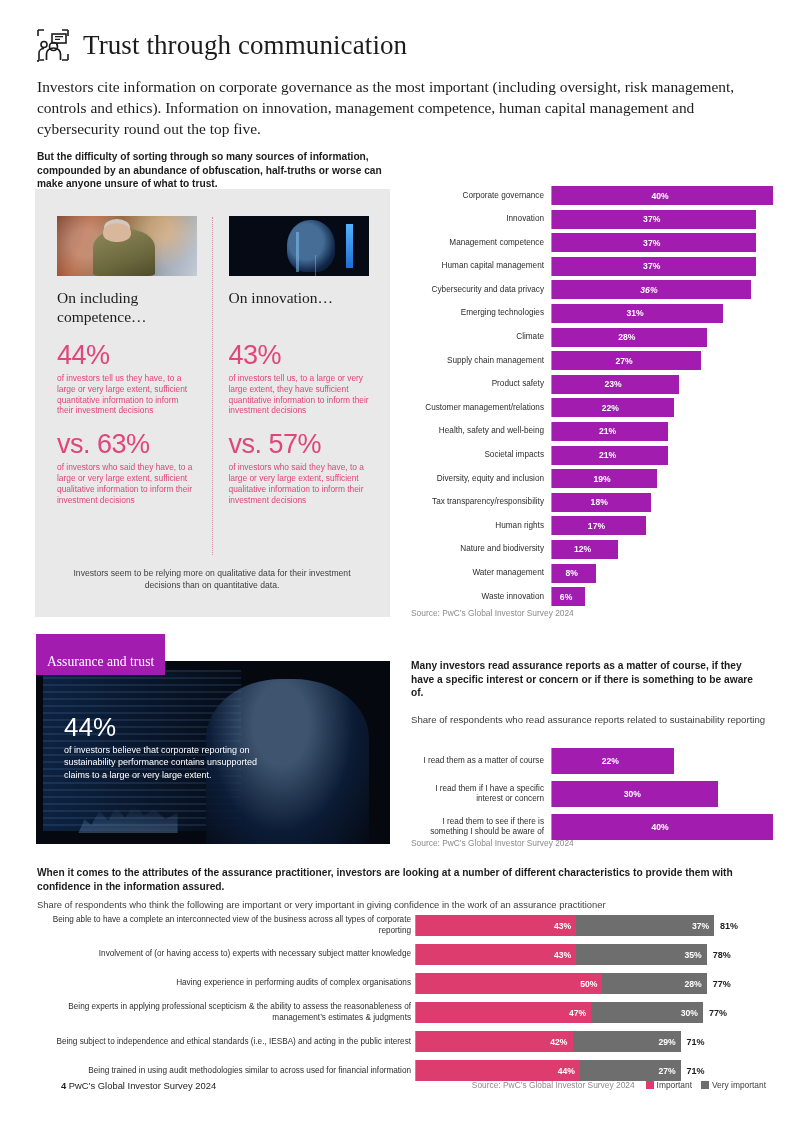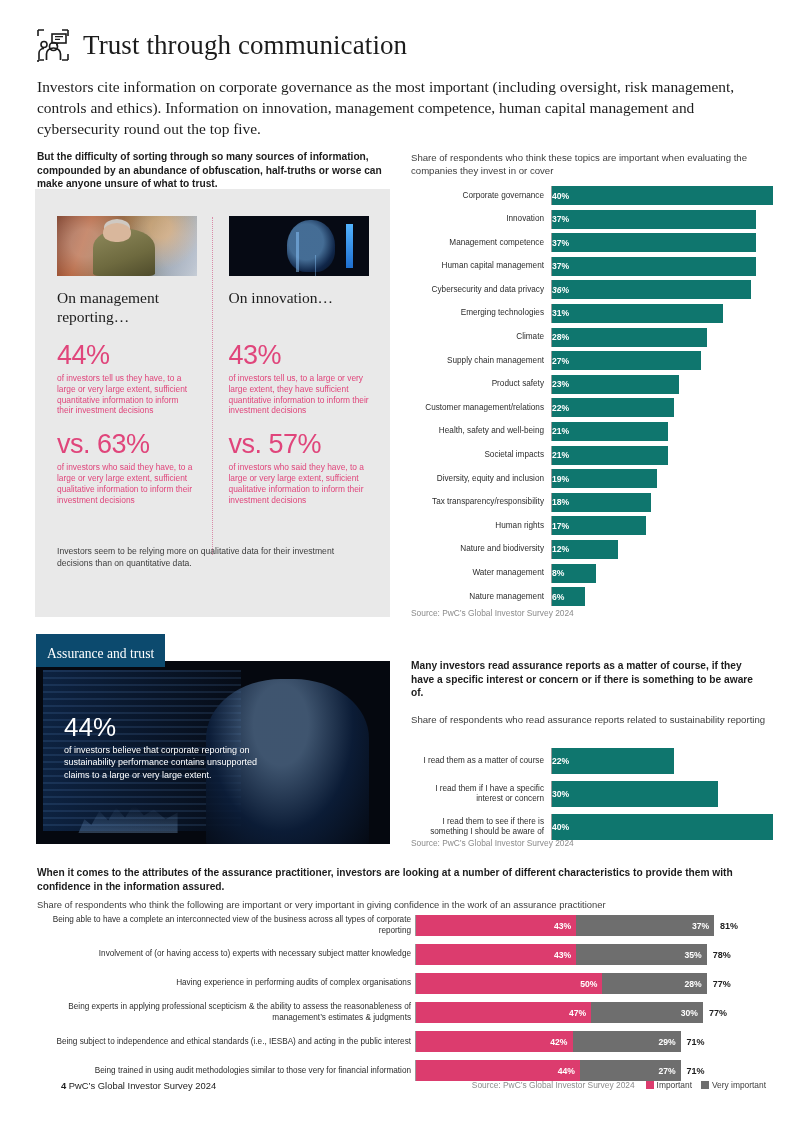--- a/index.html
+++ b/index.html
@@ -422,7 +422,6 @@
   <p class="intro">Investors cite information on corporate governance as the most important (including oversight, risk management, controls and ethics). Information on innovation, management competence, human capital management and cybersecurity round out the top five.</p>
 
   <p class="lede-left">But the difficulty of sorting through so many sources of information, compounded by an abundance of obfuscation, half-truths or worse can make anyone unsure of what to trust.</p>
-  <p class="chart1-subtitle">Share of respondents who think these topics are important when evaluating the companies they invest in or cover</p>
 
   <div class="grey-panel">
     <div class="panel-cols">

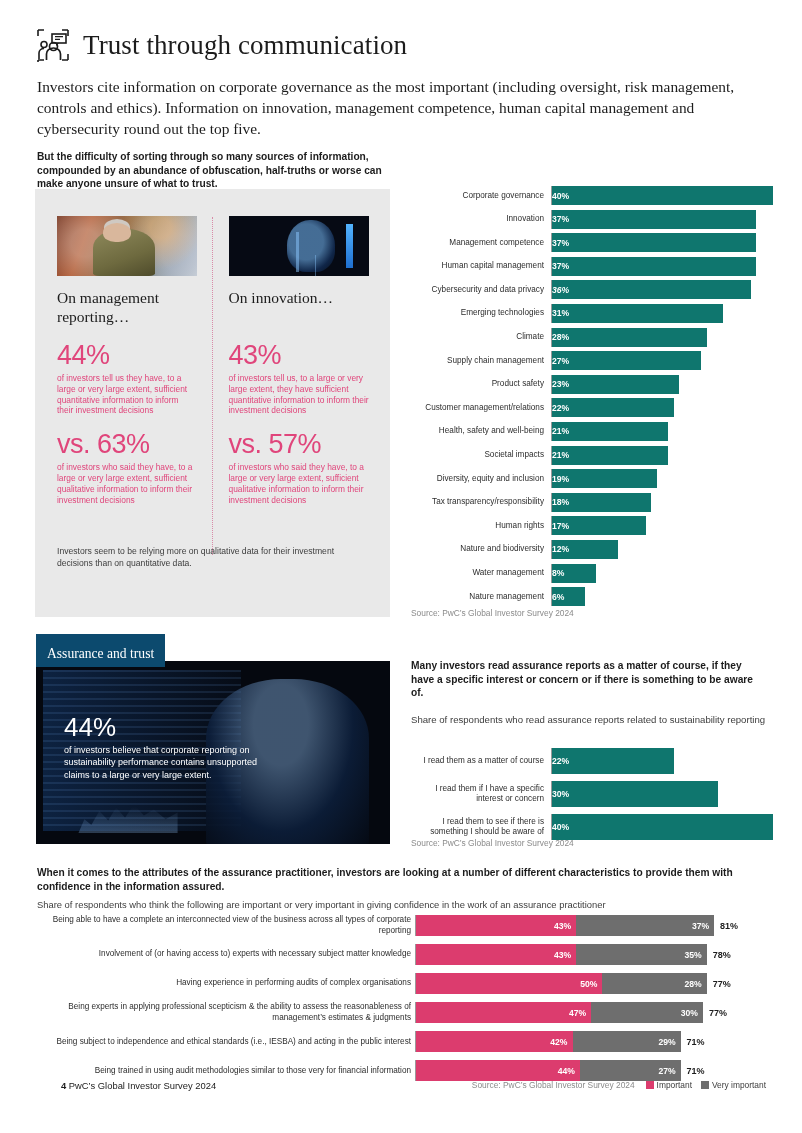--- a/index.html
+++ b/index.html
@@ -205,10 +205,10 @@
   }
   .bar-fill {
     height: 19px;
-    background: #0f766e;
+    background: #a21caf;
     display: flex;
     align-items: center;
-    justify-content: flex-start;
+    justify-content: center;
     padding-right: 5px;
   }
   .bar-val {

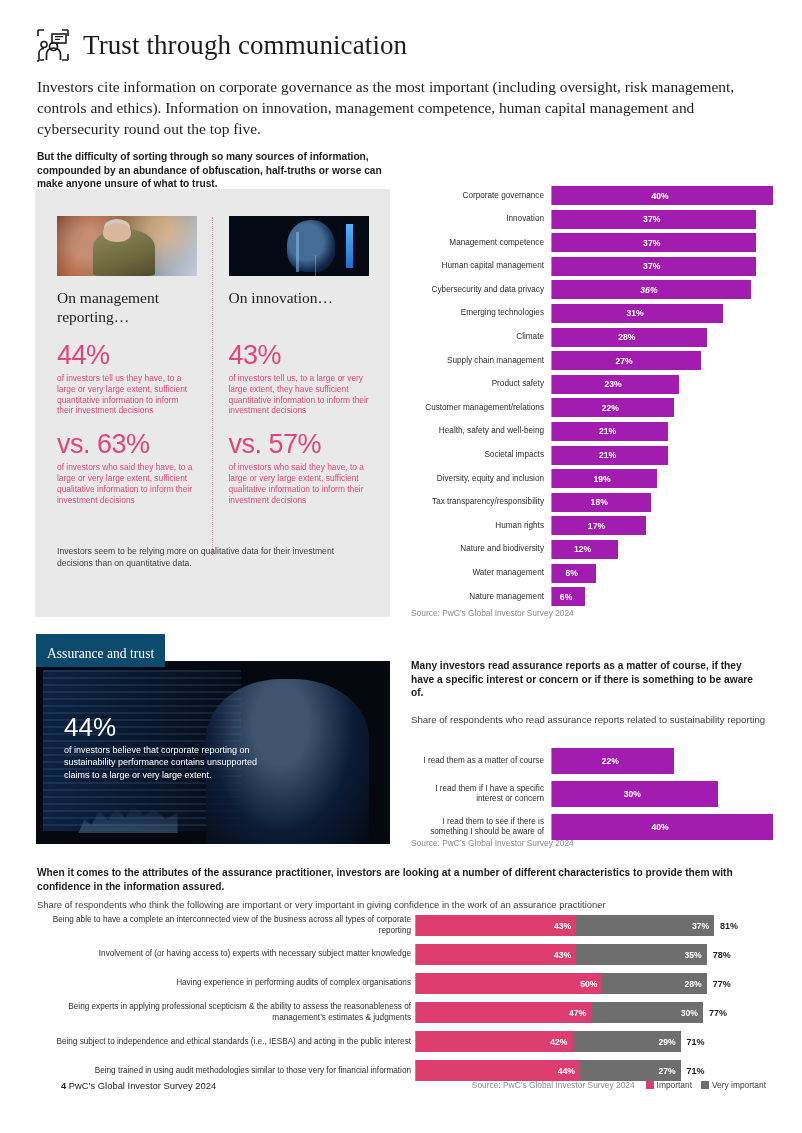--- a/index.html
+++ b/index.html
@@ -427,7 +427,7 @@
     <div class="panel-cols">
       <div class="panel-col">
         <div class="photo photo-a"></div>
-        <div class="col-head">On management reporting…</div>
+        <div class="col-head">On including competence…</div>
         <div class="big-stat">44%</div>
         <div class="stat-note">of investors tell us they have, to a large or very large extent, sufficient quantitative information to inform their investment decisions</div>
         <div class="big-stat">vs. 63%</div>

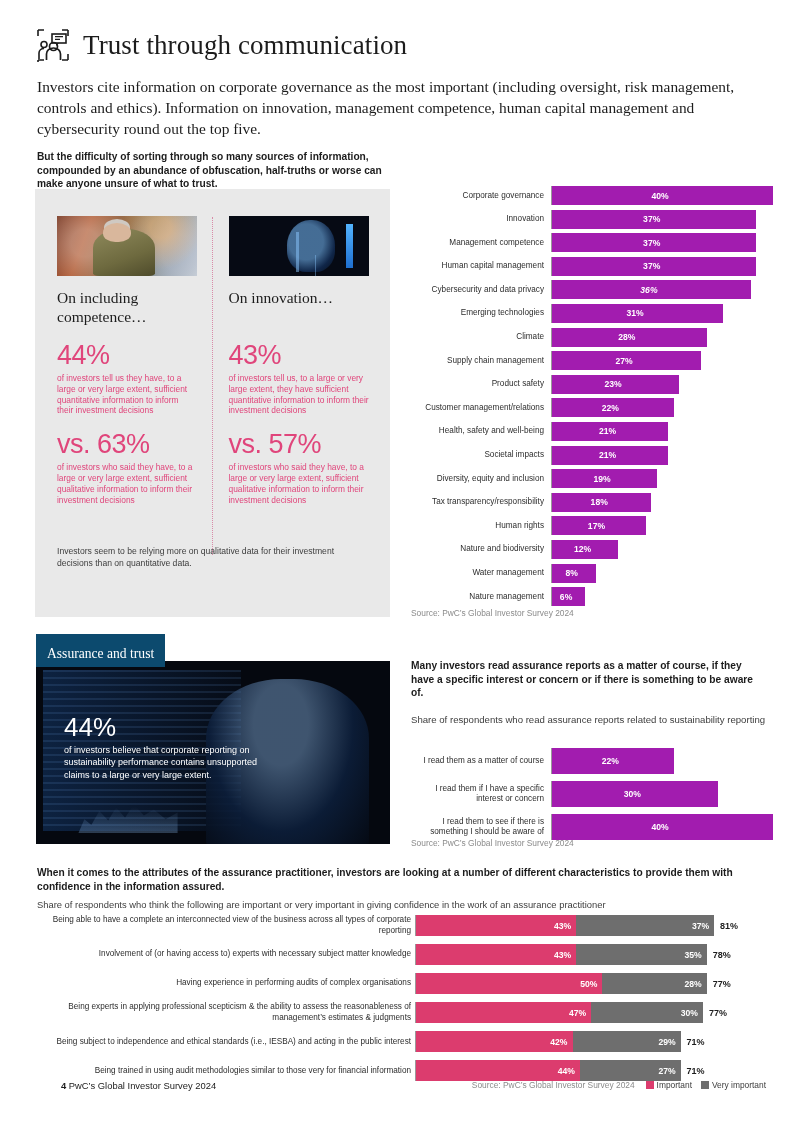--- a/index.html
+++ b/index.html
@@ -170,11 +170,12 @@
   }
   .panel-footnote {
     position: absolute;
-    left: 57px; top: 546px;
+    left: 57px; top: 568px;
     width: 310px;
     font-size: 8.6px;
     line-height: 11.5px;
     color: #3d3d3d;
+    text-align: center;
   }
 
   

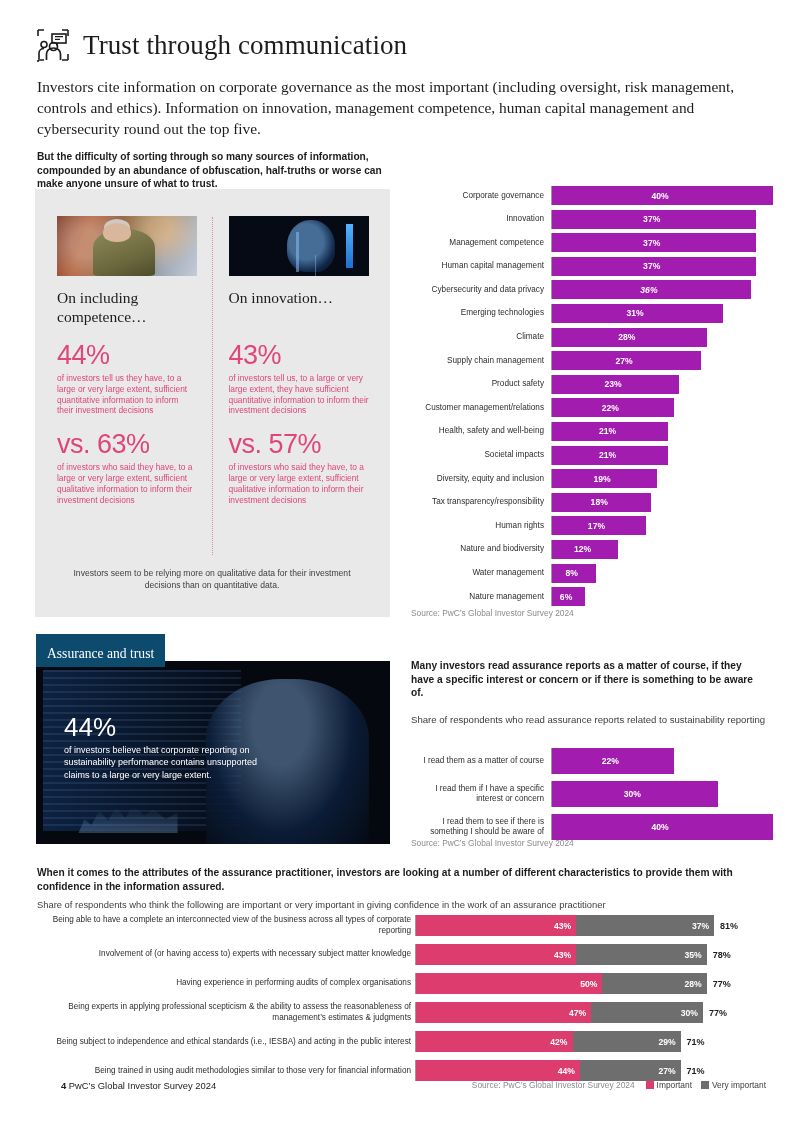--- a/index.html
+++ b/index.html
@@ -585,7 +585,7 @@
         </div>
       </div>
       <div class="bar-row">
-        <div class="bar-label">Nature management</div>
+        <div class="bar-label">Waste innovation</div>
         <div class="bar-track">
           <div class="bar-fill" style="width: 15%;">
             <span class="bar-val">6%</span>

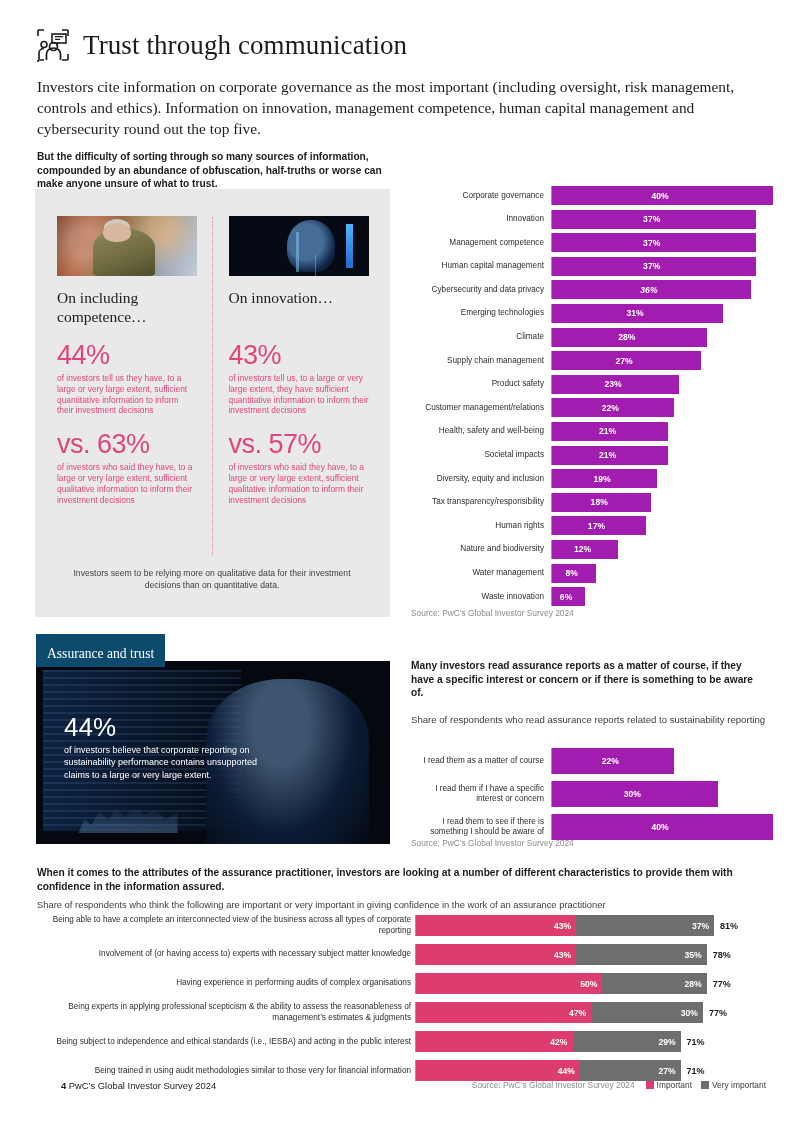--- a/index.html
+++ b/index.html
@@ -227,11 +227,11 @@
   .assurance-tag {
     position: absolute;
     left: 36px; top: 634px;
-    background: #0c4a6e;
+    background: #a21caf;
     color: #ffffff;
     font-family: "Liberation Serif", serif;
     font-size: 13.6px;
-    padding: 12px 11px 5px 11px;
+    padding: 20px 11px 5px 11px;
     z-index: 3;
   }
   .assurance-photo {

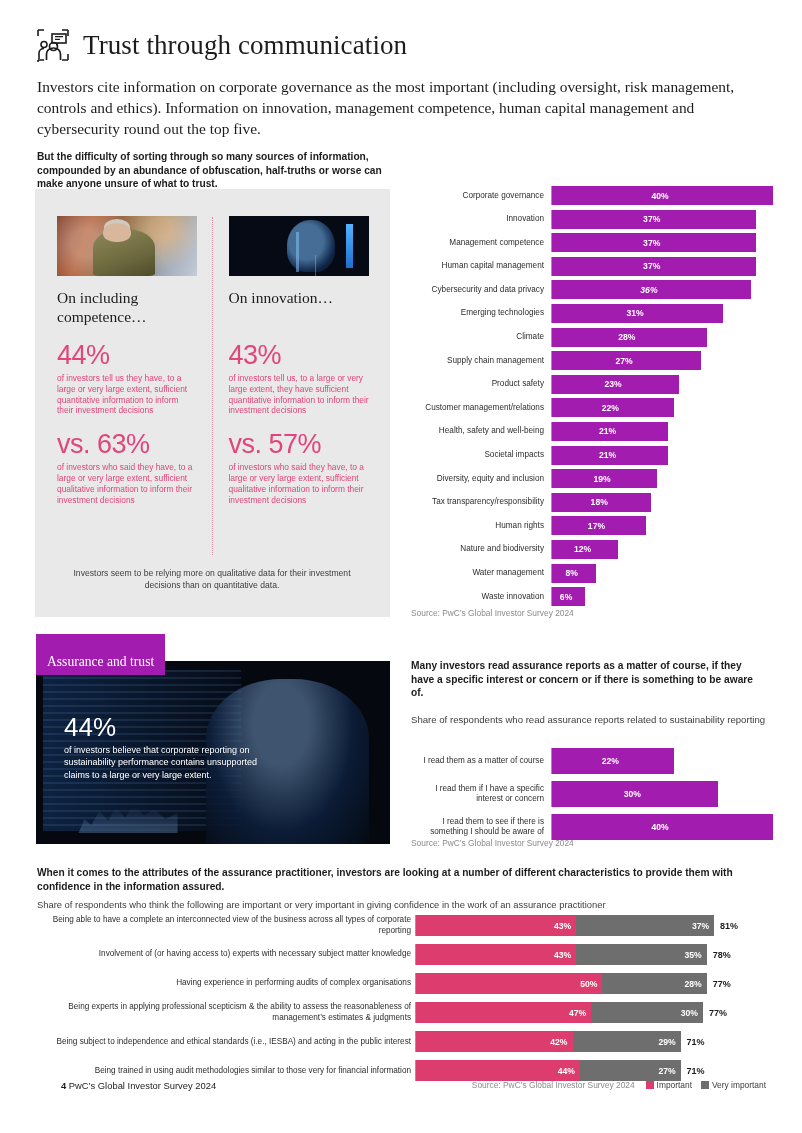--- a/index.html
+++ b/index.html
@@ -700,7 +700,7 @@
         </div>
       </div>
       <div class="srow">
-        <div class="lab">Being trained in using audit methodologies similar to those very for financial information</div>
+        <div class="lab">Being trained in using audit methodologies similar to across used for financial information</div>
         <div class="track">
           <div class="seg imp" style="width: 46.716%;">
             <span>44%</span>

